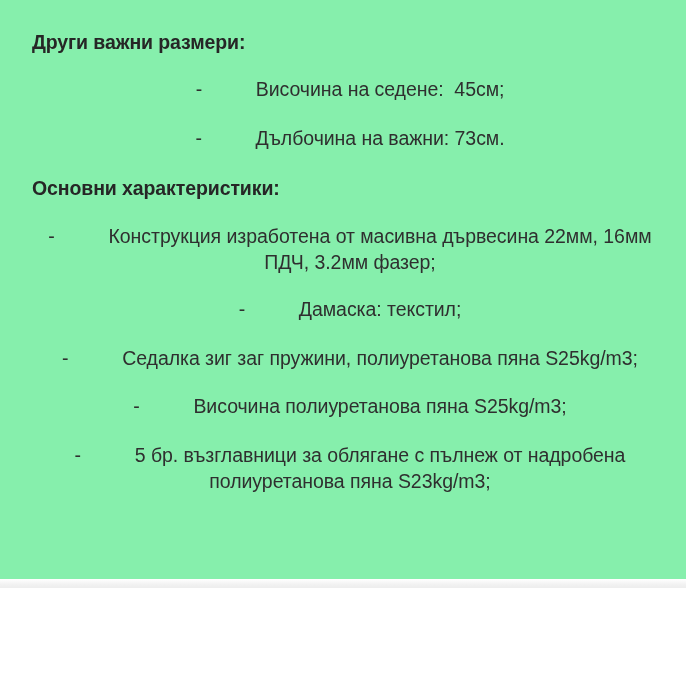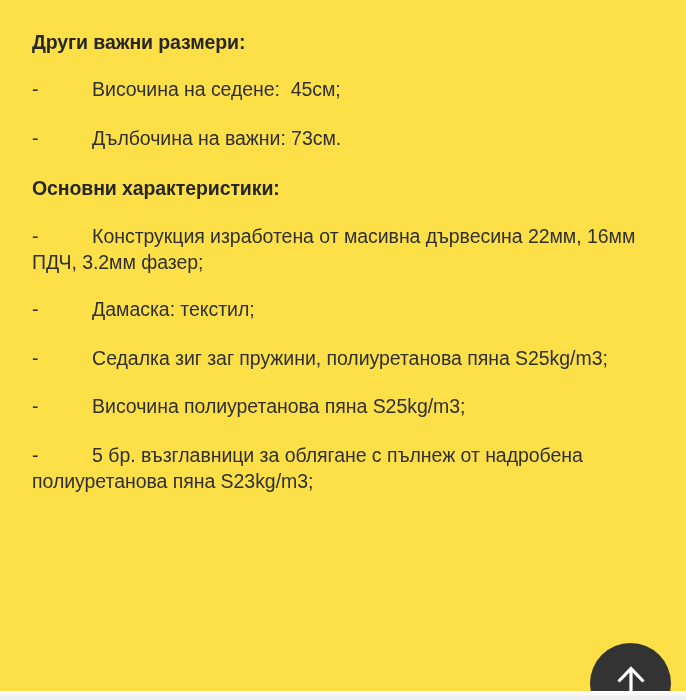--- a/index.html
+++ b/index.html
@@ -20,8 +20,8 @@
   .page {
     position: relative;
     width: 686px;
-    height: 700px;
-    background: #fde047;
+    height: 588px;
+    background: #86efac;
     box-sizing: border-box;
     padding: 0;
     overflow: hidden;

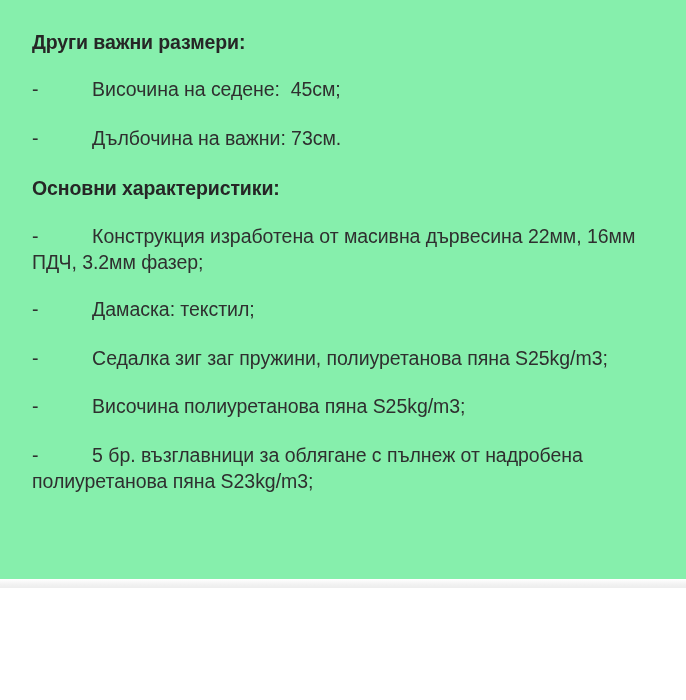--- a/index.html
+++ b/index.html
@@ -60,6 +60,7 @@
     padding: 0;
     white-space: pre-wrap;
     word-wrap: break-word;
+    text-align: center;
   }
 
   

